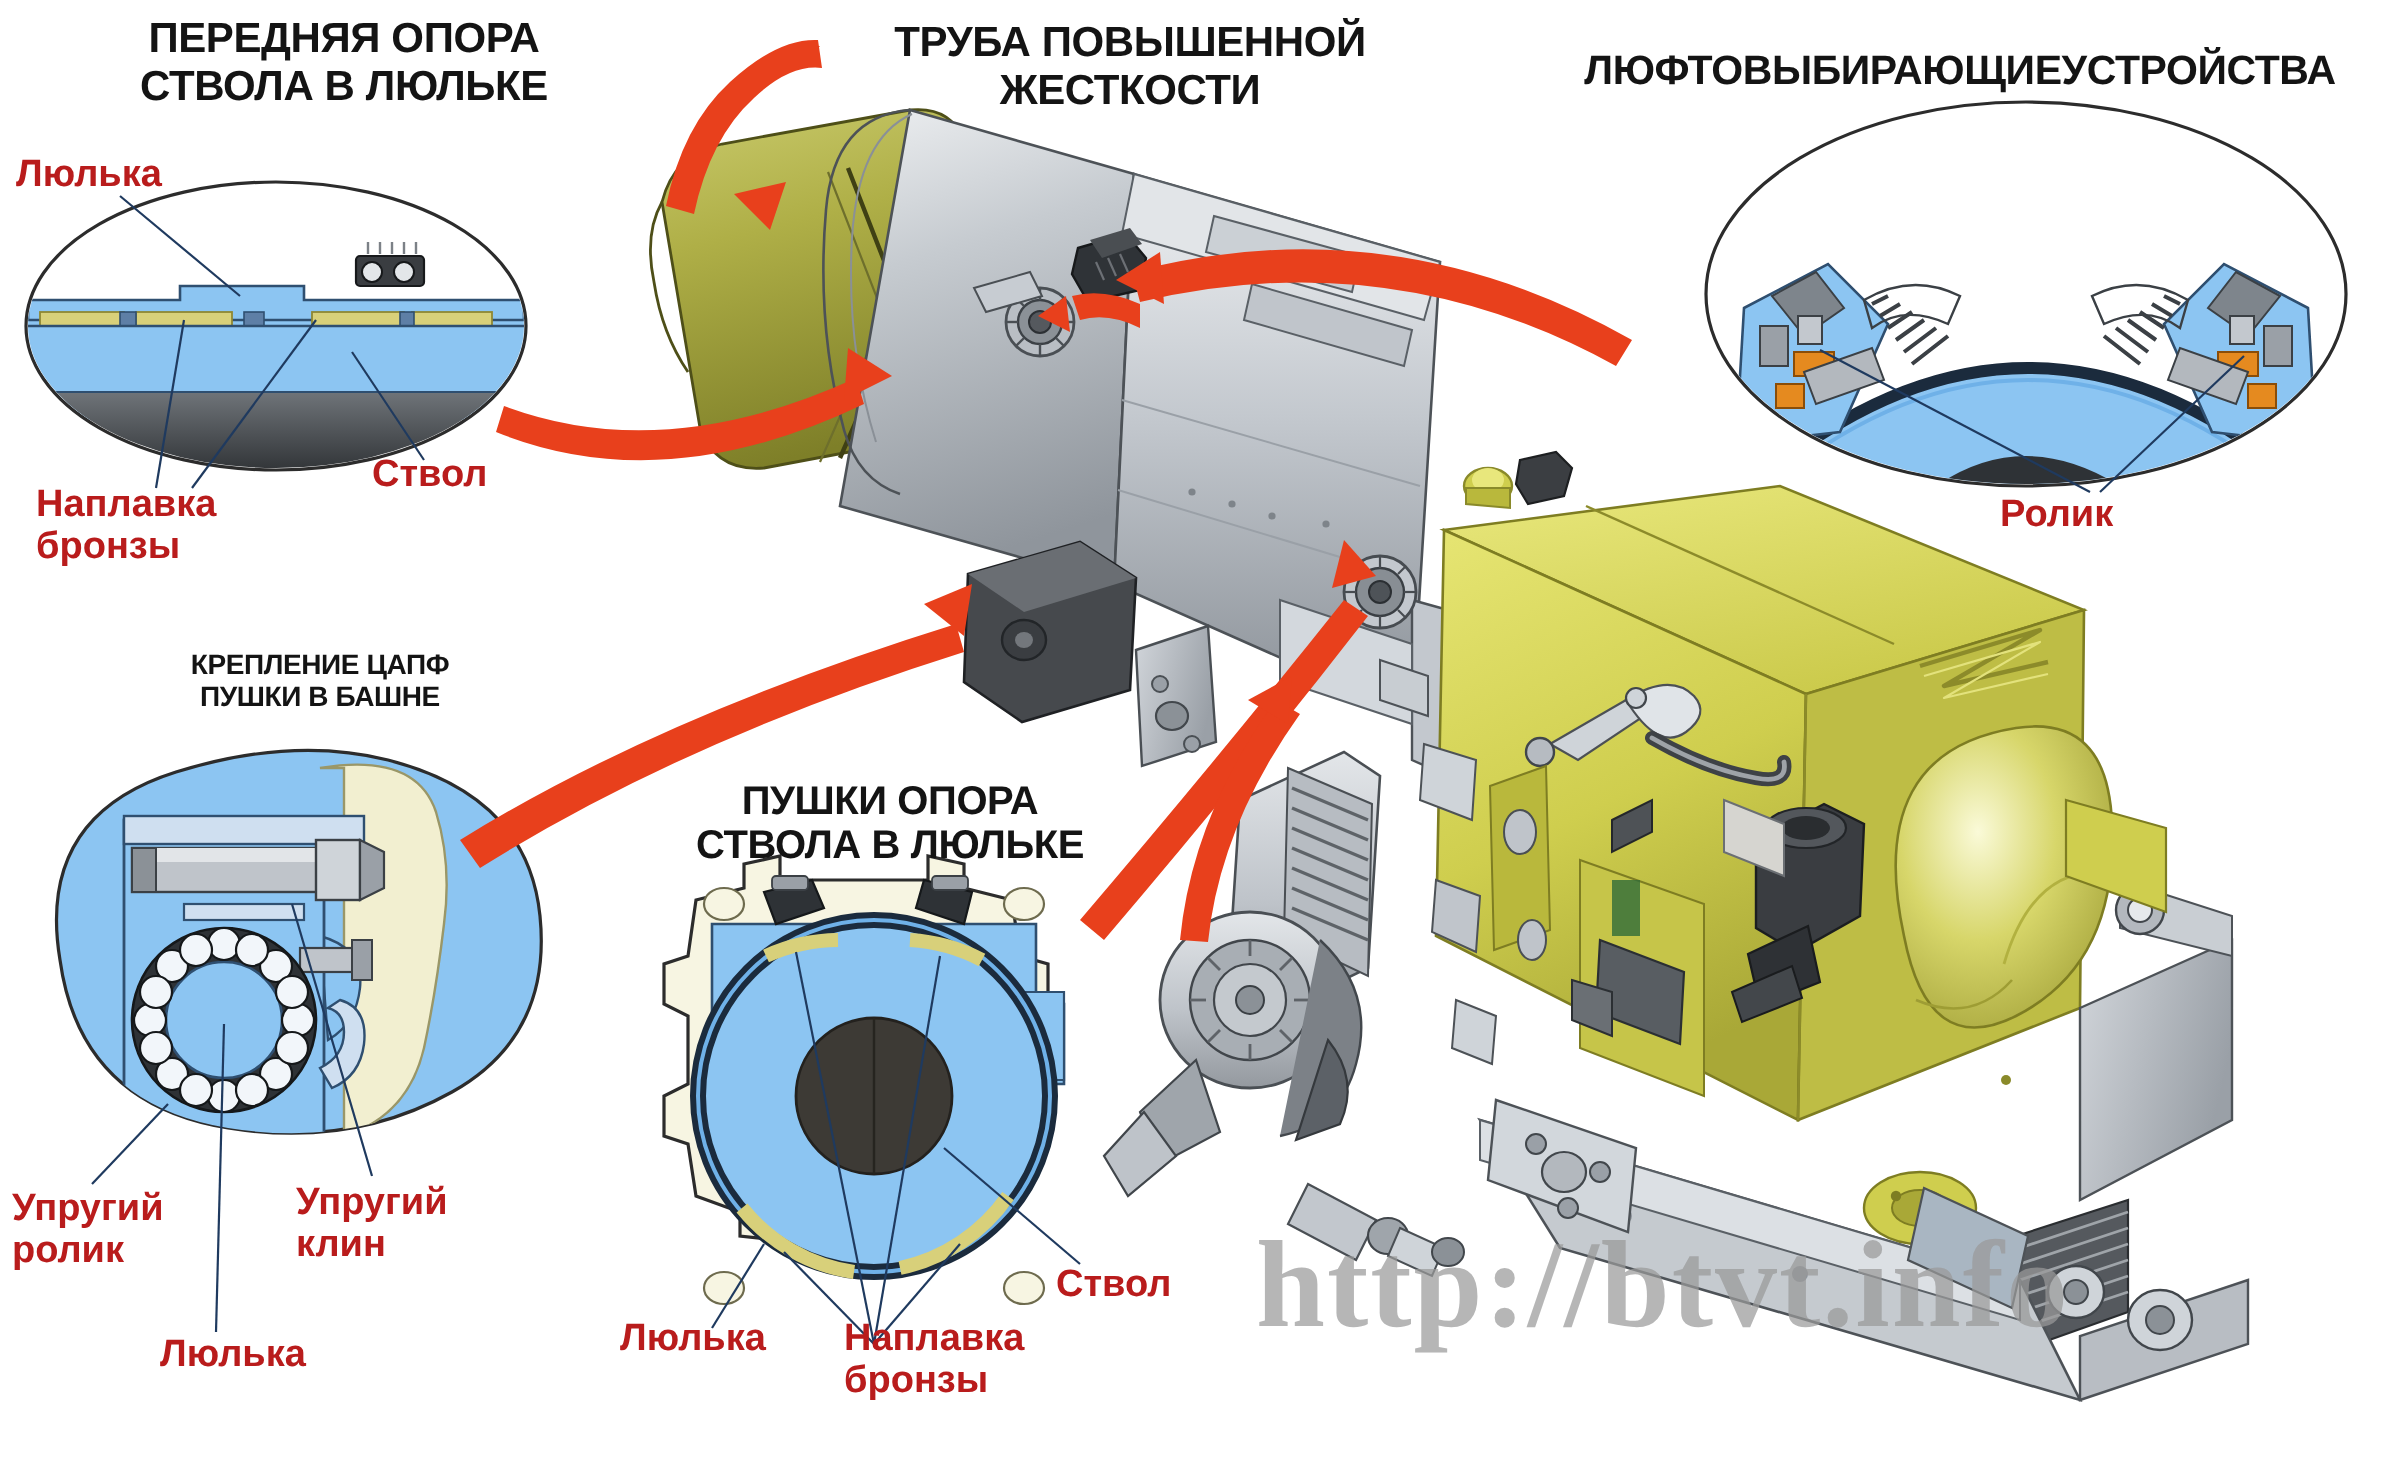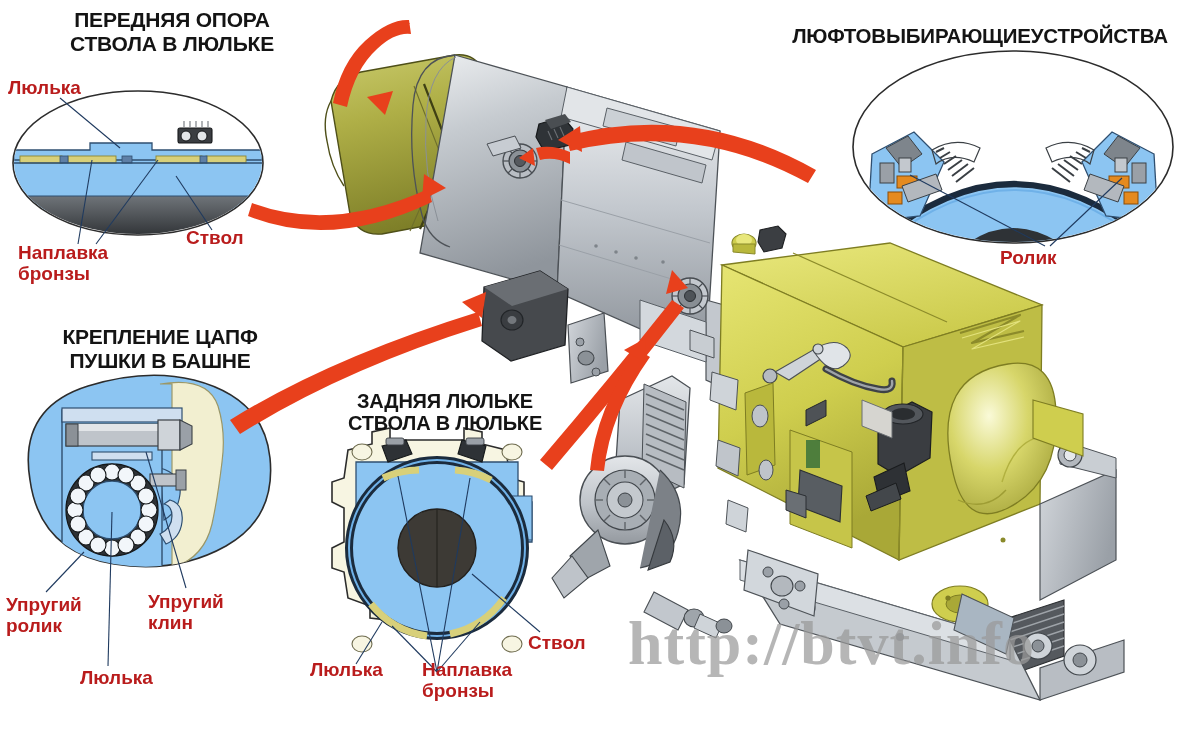--- a/index.html
+++ b/index.html
@@ -604,6 +604,8 @@
 
   <div class="callout-title t-front">ПЕРЕДНЯЯ ОПОРА
 СТВОЛА В ЛЮЛЬКЕ</div>
+  <div class="callout-title t-tube">ТРУБА ПОВЫШЕННОЙ
+ЖЕСТКОСТИ</div>
   <div class="callout-title t-back">ЛЮФТОВЫБИРАЮЩИЕУСТРОЙСТВА</div>
   <div class="callout-title t-trun">КРЕПЛЕНИЕ ЦАПФ
 ПУШКИ В БАШНЕ</div>

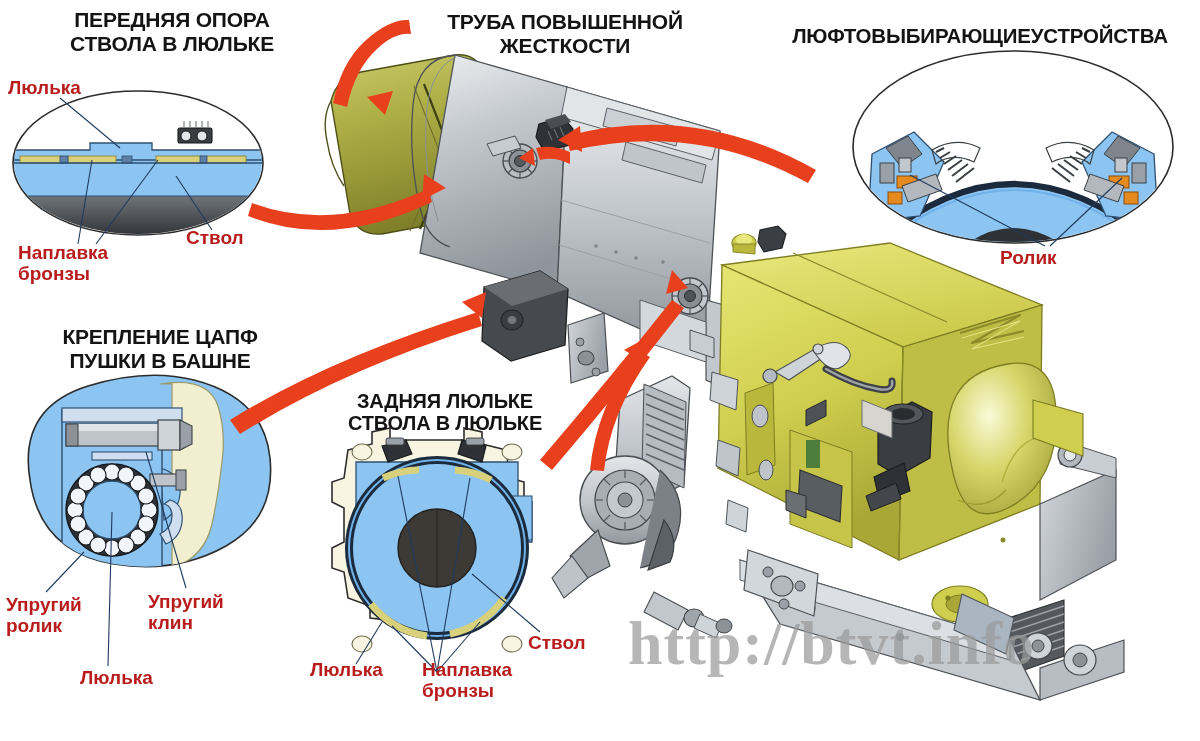--- a/index.html
+++ b/index.html
@@ -37,7 +37,7 @@
   .t-front{left:22px;  top:8px;  width:300px; font-size:21px;}
   .t-tube {left:430px; top:10px; width:270px; font-size:21px;}
   .t-back {left:770px; top:8px;  width:420px; font-size:20.5px;margin-top:17px;}
-  .t-trun {left:20px;  top:325px;width:280px; font-size:21px;}
+  .t-trun {left:20px;  top:325px;width:280px; font-size:14px;}
   .t-rear {left:310px; top:390px;width:270px; font-size:20px;}
 
   .l-lyulka1 {left:8px;   top:78px;  width:110px; font-size:19px;}

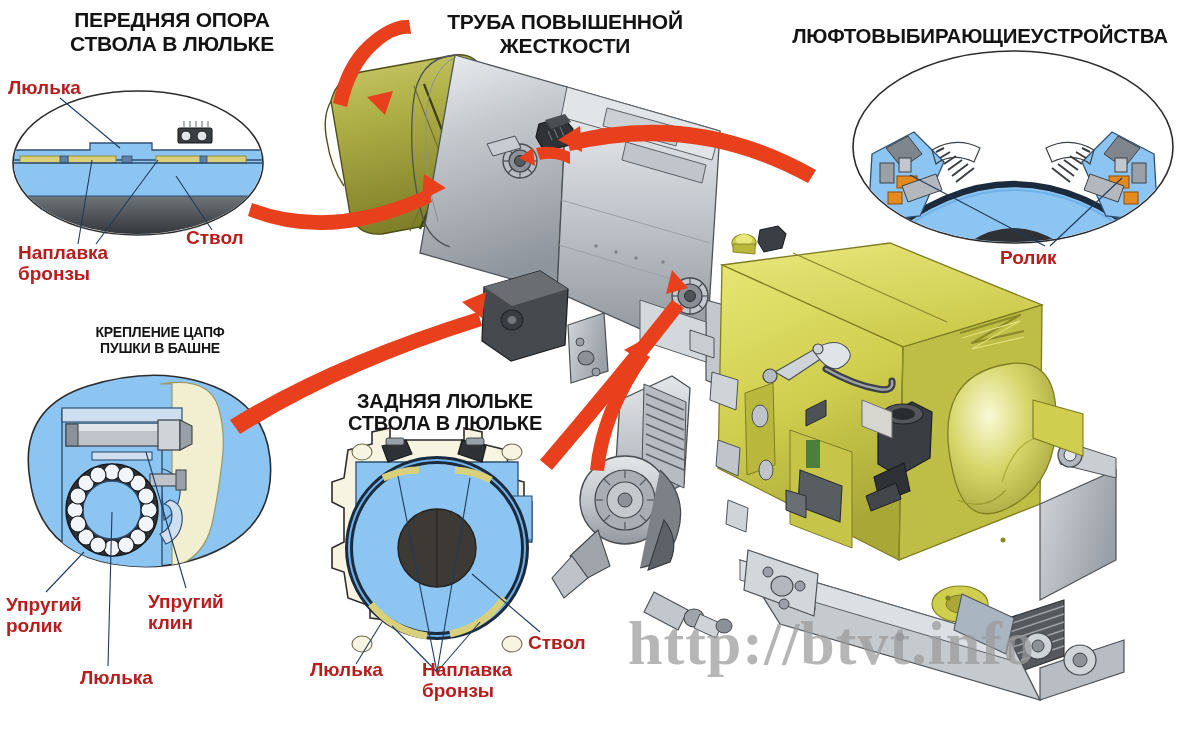--- a/index.html
+++ b/index.html
@@ -609,7 +609,7 @@
   <div class="callout-title t-back">ЛЮФТОВЫБИРАЮЩИЕУСТРОЙСТВА</div>
   <div class="callout-title t-trun">КРЕПЛЕНИЕ ЦАПФ
 ПУШКИ В БАШНЕ</div>
-  <div class="callout-title t-rear">ЗАДНЯЯ ЛЮЛЬКЕ
+  <div class="callout-title t-rear">ПУШКИ ОПОРА
 СТВОЛА В ЛЮЛЬКЕ</div>
 
   <div class="lbl l-lyulka1">Люлька</div>

